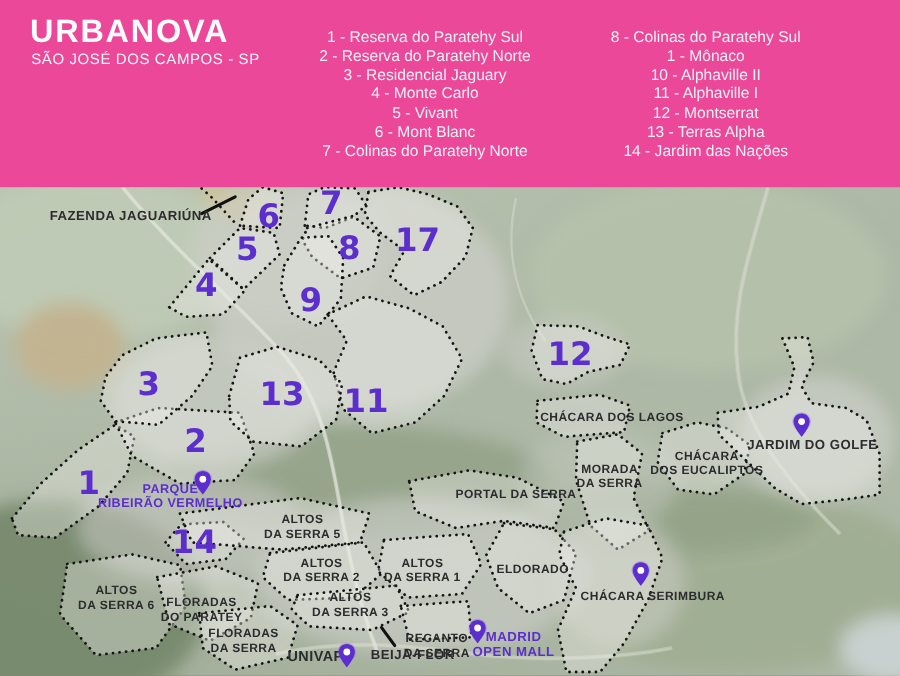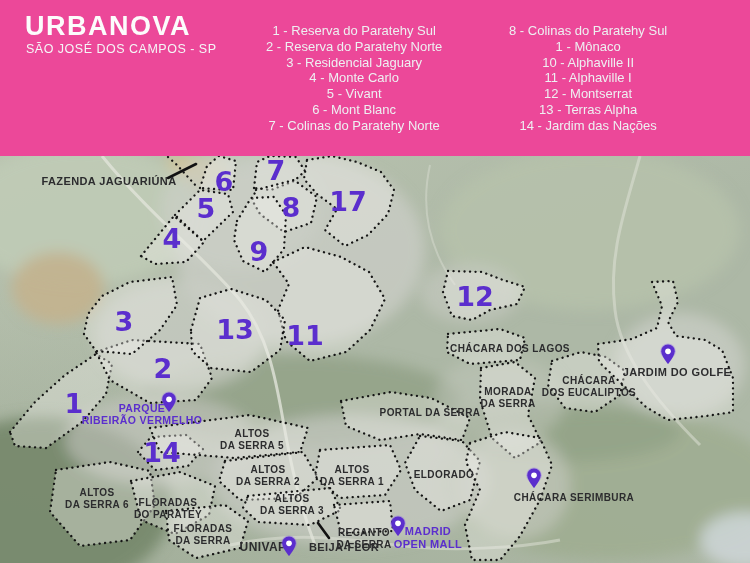--- a/index.html
+++ b/index.html
@@ -194,7 +194,7 @@
       <div class="map-label dark" style="left: 344px; top: 547px; font-size: 11px;">
         <div>BEIJA-FLOR</div>
       </div>
-      <div class="map-label dark" style="left: 544px; top: 498px; font-size: 10px; margin-left: 30px;">
+      <div class="map-label dark" style="left: 544px; top: 498px; font-size: 10px;">
         <div>CHÁCARA SERIMBURA</div>
       </div>
       <div class="map-label purple" style="left: 142px; top: 414px; font-size: 10.5px;">

